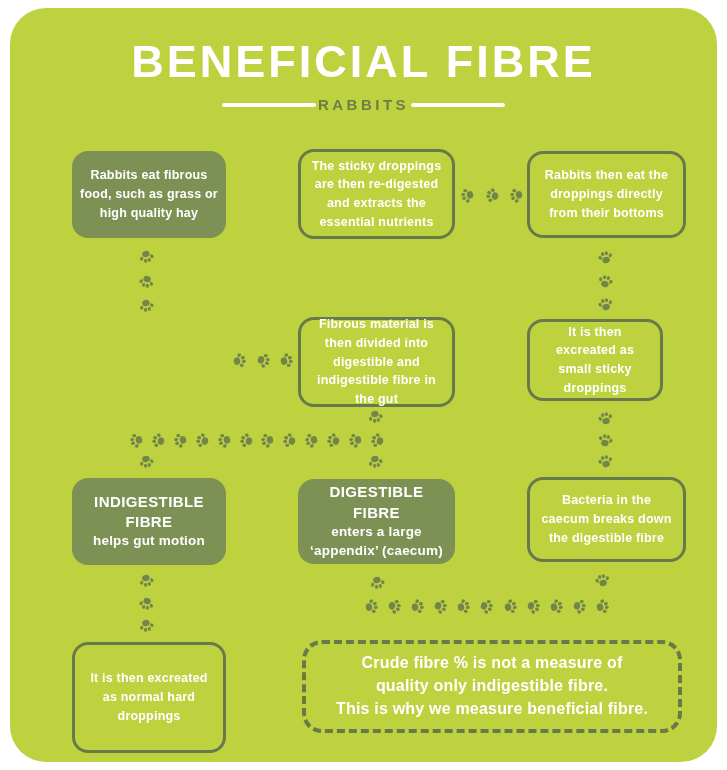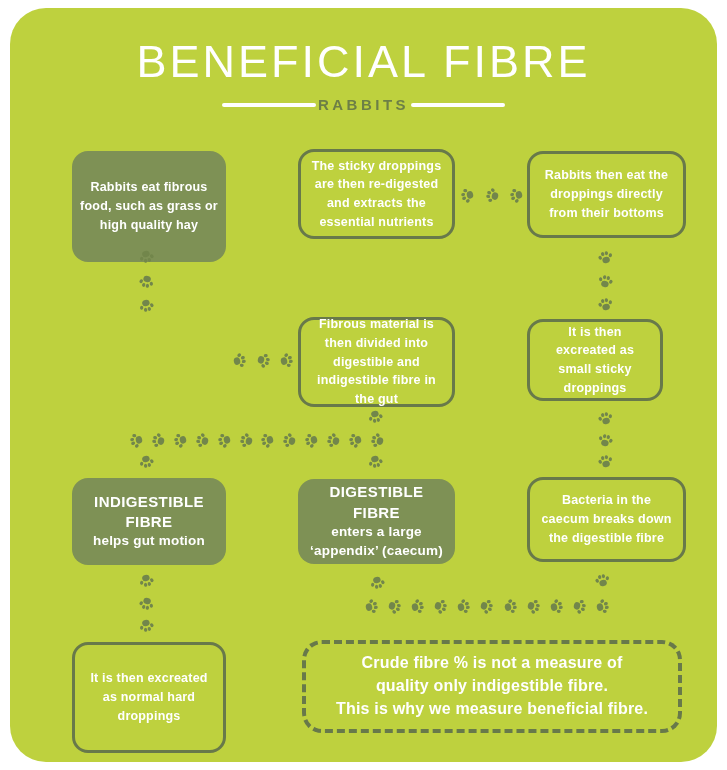--- a/index.html
+++ b/index.html
@@ -8,7 +8,7 @@
   .panel{position:absolute;left:10px;top:8px;width:707px;height:754px;
          background:var(--background,#bed13e);border-radius:36px;}
   .title{position:absolute;top:28px;left:0;right:0;text-align:center;
-         color:var(--text_light,#fff);font-size:45px;font-weight:normal;letter-spacing:3px;}
+         color:var(--text_light,#fff);font-size:45px;font-weight:bold;letter-spacing:3px;}
   .subtitle-row{position:absolute;top:88px;left:0;right:0;display:flex;
          align-items:center;justify-content:center;gap:2px;}
   .subtitle-line{width:94px;height:4px;background:var(--text_light,#fff);border-radius:2px;}

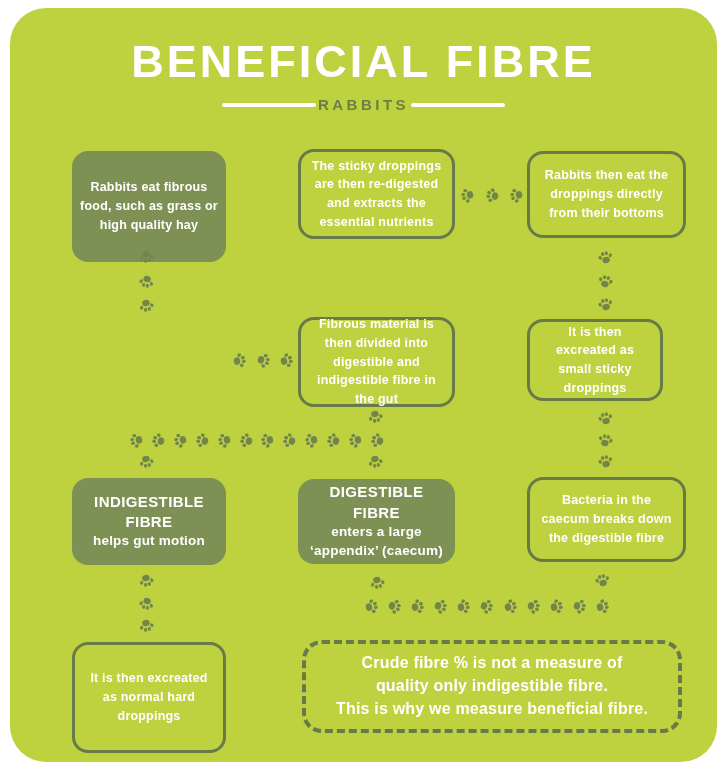--- a/index.html
+++ b/index.html
@@ -48,7 +48,7 @@
       <span class="subtitle-line"></span>
     </div>
 
-    <div class="fbox solid" style="left:62px;top:143px;width:154px;height:111px">Rabbits eat fibrous food, such as grass or high quality hay</div>
+    <div class="fbox solid" style="left:62px;top:143px;width:154px;height:87px">Rabbits eat fibrous food, such as grass or high quality hay</div>
     <div class="fbox outline" style="left:288px;top:141px;width:157px;height:90px">The sticky droppings are then re-digested and extracts the essential nutrients</div>
     <div class="fbox outline" style="left:517px;top:143px;width:159px;height:87px">Rabbits then eat the droppings directly from their bottoms</div>
 

